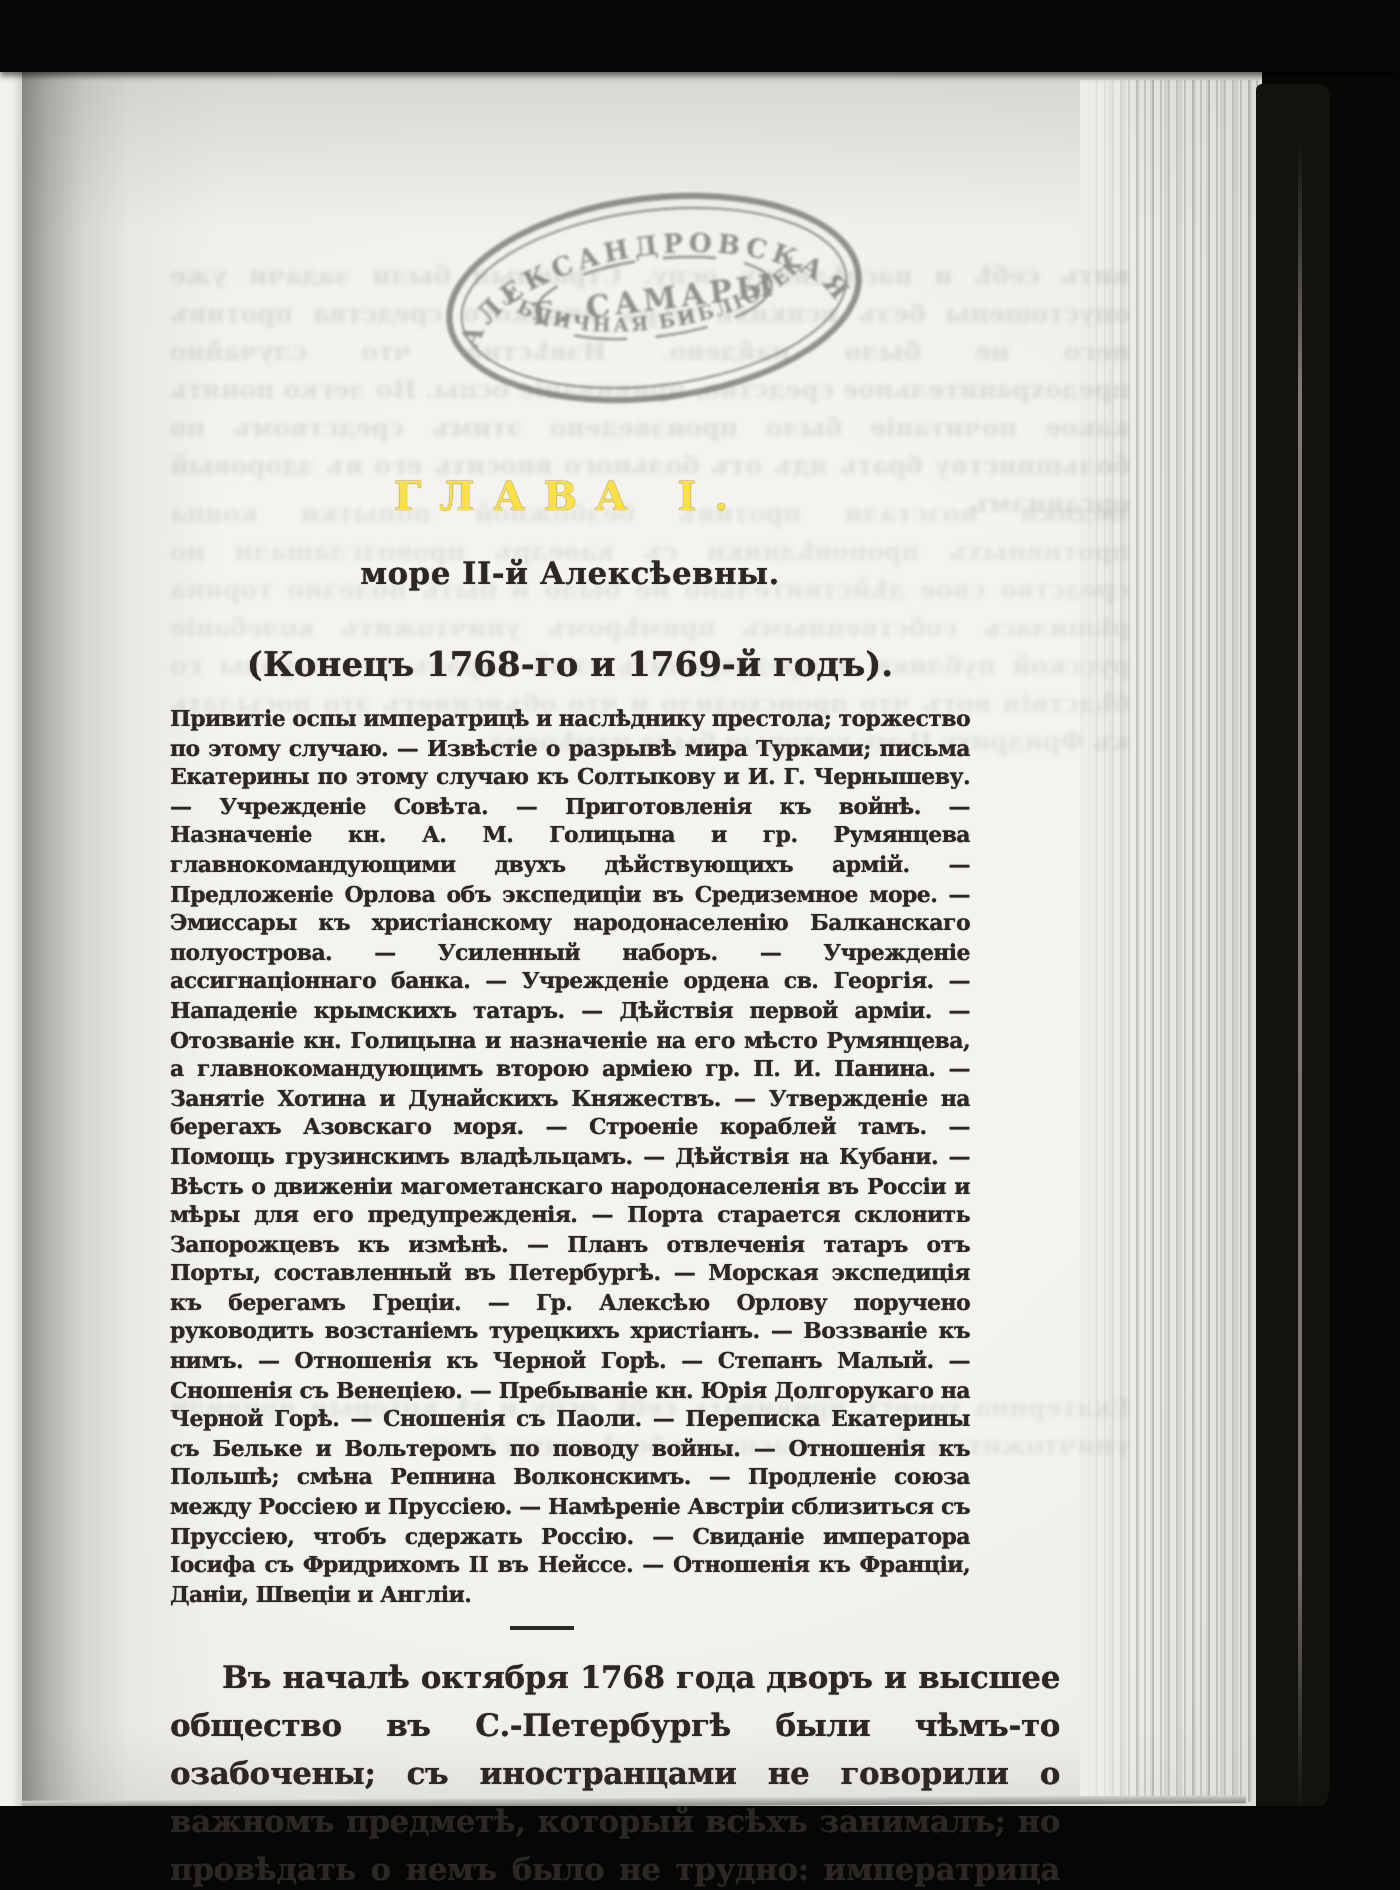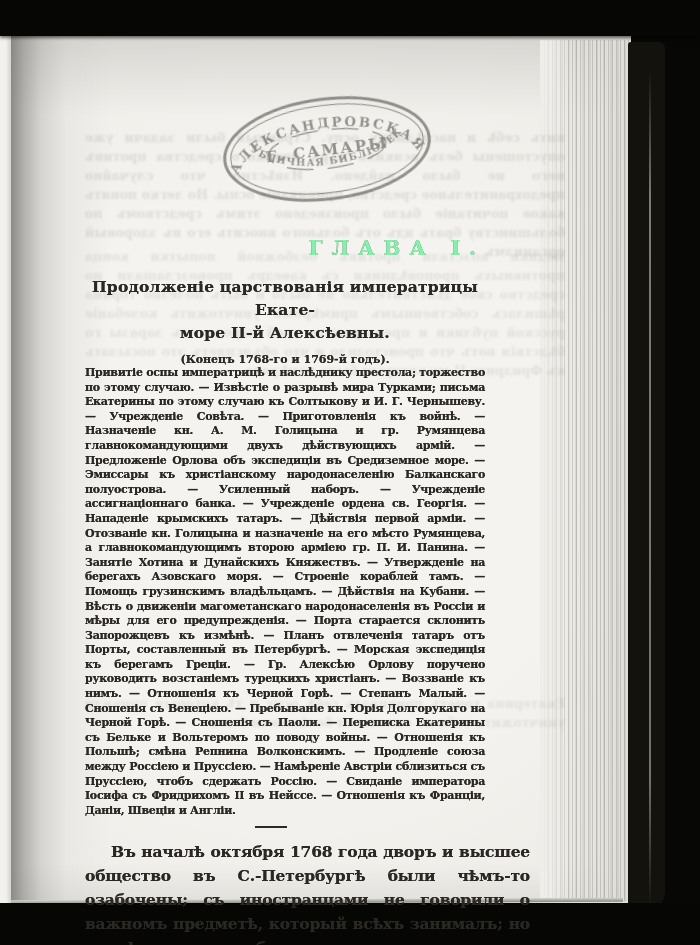--- a/index.html
+++ b/index.html
@@ -64,8 +64,8 @@
   
   .content{position:absolute;left:85px;top:236px;width:445px;color:#2b2823;
            text-shadow:0 0 .5px rgba(43,40,35,.85);}
-  .chapter-title{width:400px;text-align:right;font-size:20px;font-weight:bold;
-                 letter-spacing:9px;color:#86efac;}
+  .chapter-title{width:400px;text-align:center;font-size:20px;font-weight:bold;
+                 letter-spacing:9px;color:#fde047;}
   .heading{width:400px;margin-top:15px;text-align:center;font-size:15.5px;
            font-weight:bold;line-height:23px;letter-spacing:.2px;}
   .subheading{width:400px;margin-top:9px;text-align:center;font-size:11px;font-weight:bold;}

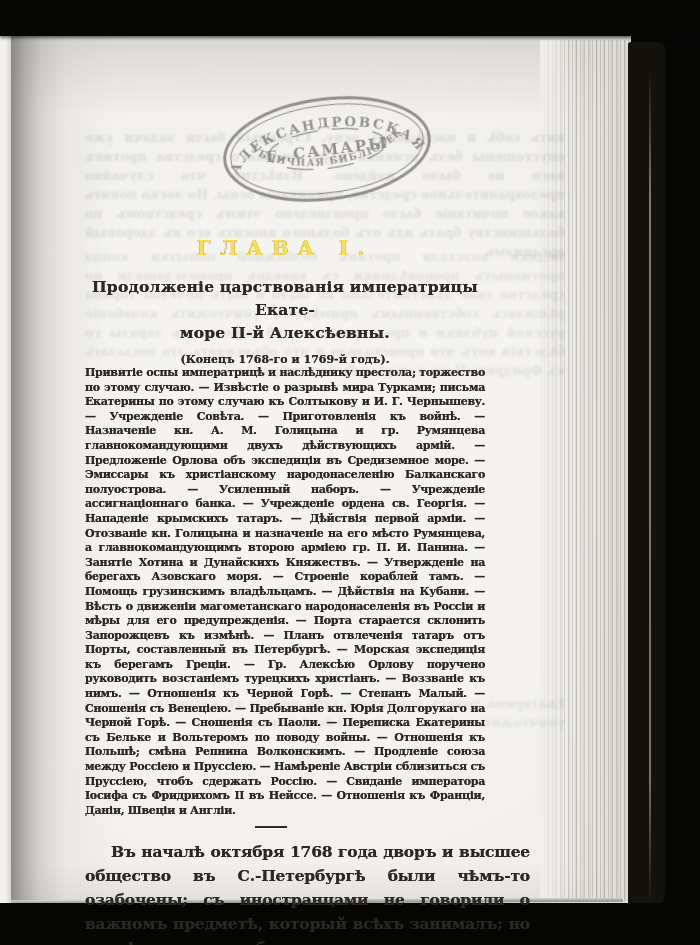--- a/index.html
+++ b/index.html
@@ -117,7 +117,6 @@
   <div class="content">
     <div class="chapter-title">ГЛАВА I.</div>
     <div class="heading">
-      <div>Продолженіе царствованія императрицы Екате-</div>
       <div>море II-й Алексѣевны.</div>
     </div>
     <div class="subheading">(Конецъ 1768-го и 1769-й годъ).</div>

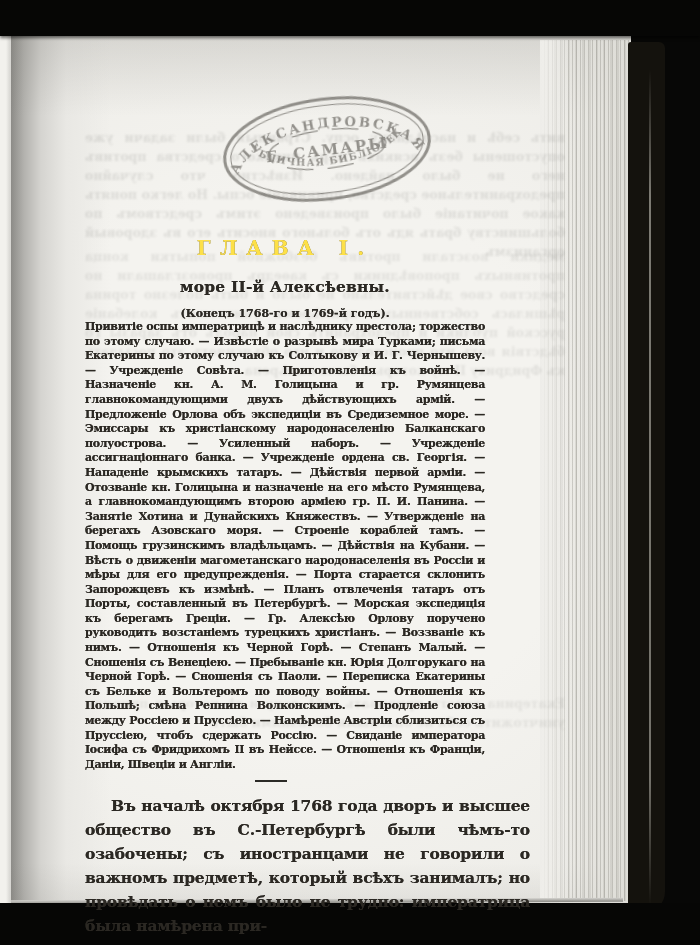--- a/index.html
+++ b/index.html
@@ -68,7 +68,7 @@
                  letter-spacing:9px;color:#fde047;}
   .heading{width:400px;margin-top:15px;text-align:center;font-size:15.5px;
            font-weight:bold;line-height:23px;letter-spacing:.2px;}
-  .subheading{width:400px;margin-top:9px;text-align:center;font-size:11px;font-weight:bold;}
+  .subheading{width:400px;margin-top:25px;text-align:center;font-size:17px;font-weight:bold;}
   .summary{width:400px;font-size:11px;font-weight:bold;
            letter-spacing:-.3px;line-height:14.6px;text-align:justify;}
   .divider{width:32px;height:2px;background:#2b2a26;margin:8px 0 0 170px;}

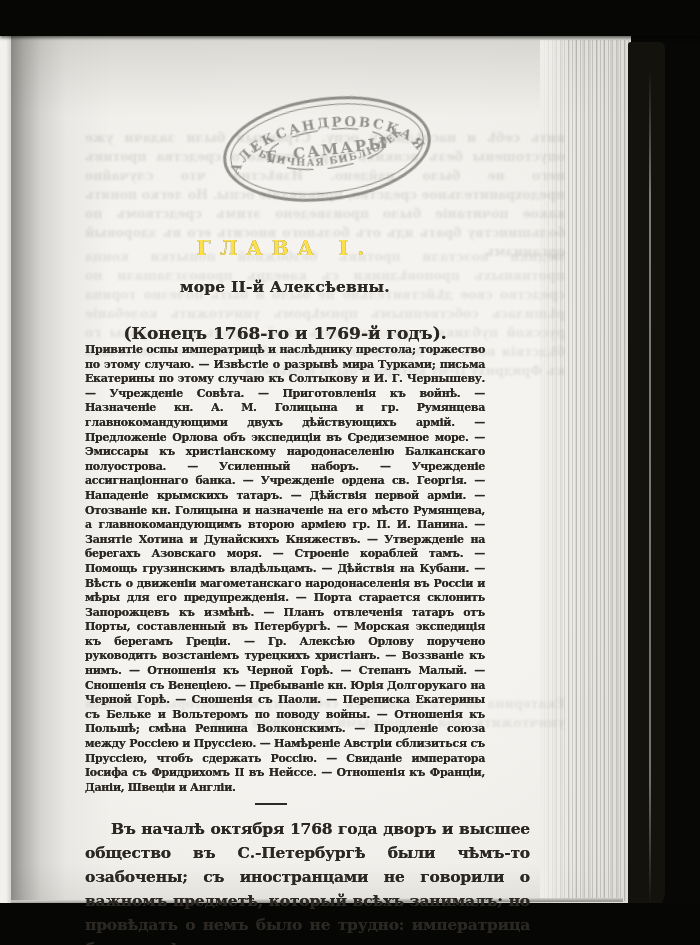--- a/index.html
+++ b/index.html
@@ -69,7 +69,7 @@
   .heading{width:400px;margin-top:15px;text-align:center;font-size:15.5px;
            font-weight:bold;line-height:23px;letter-spacing:.2px;}
   .subheading{width:400px;margin-top:25px;text-align:center;font-size:17px;font-weight:bold;}
-  .summary{width:400px;font-size:11px;font-weight:bold;
+  .summary{width:400px;margin-top:10px;font-size:11px;font-weight:bold;
            letter-spacing:-.3px;line-height:14.6px;text-align:justify;}
   .divider{width:32px;height:2px;background:#2b2a26;margin:8px 0 0 170px;}
   .body-par{margin-top:12px;width:445px;font-size:15.5px;font-weight:bold;

